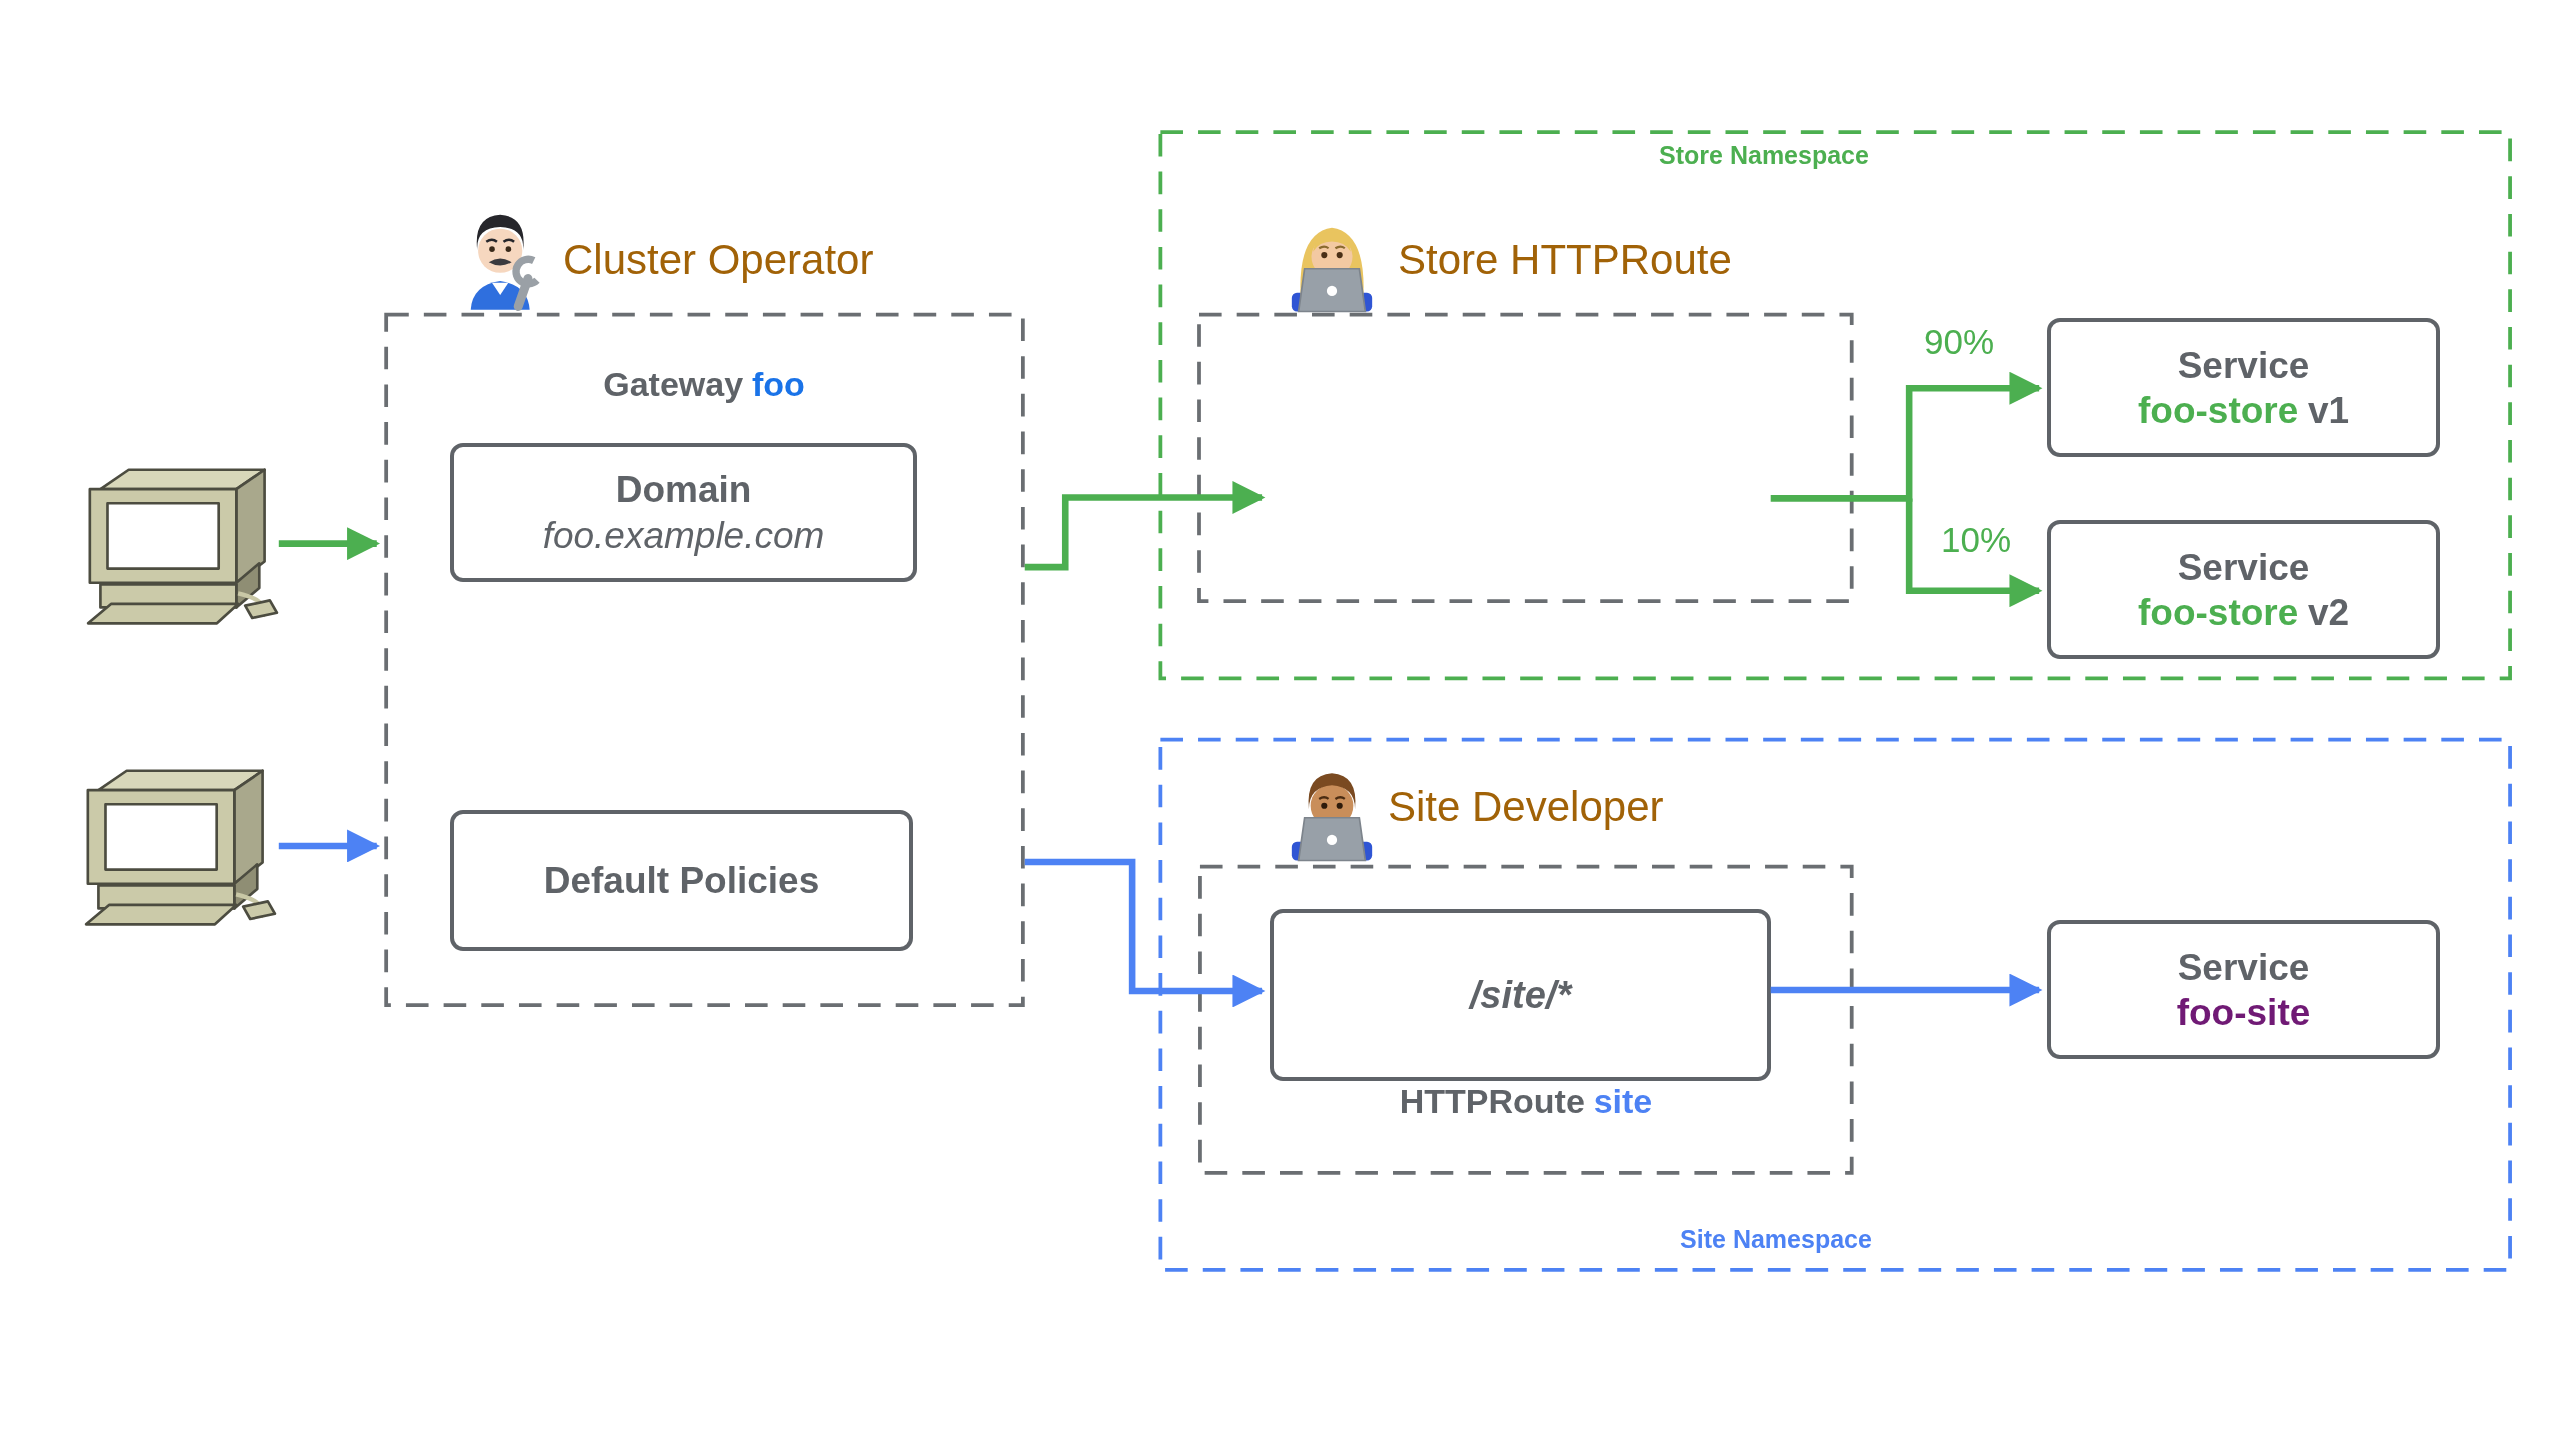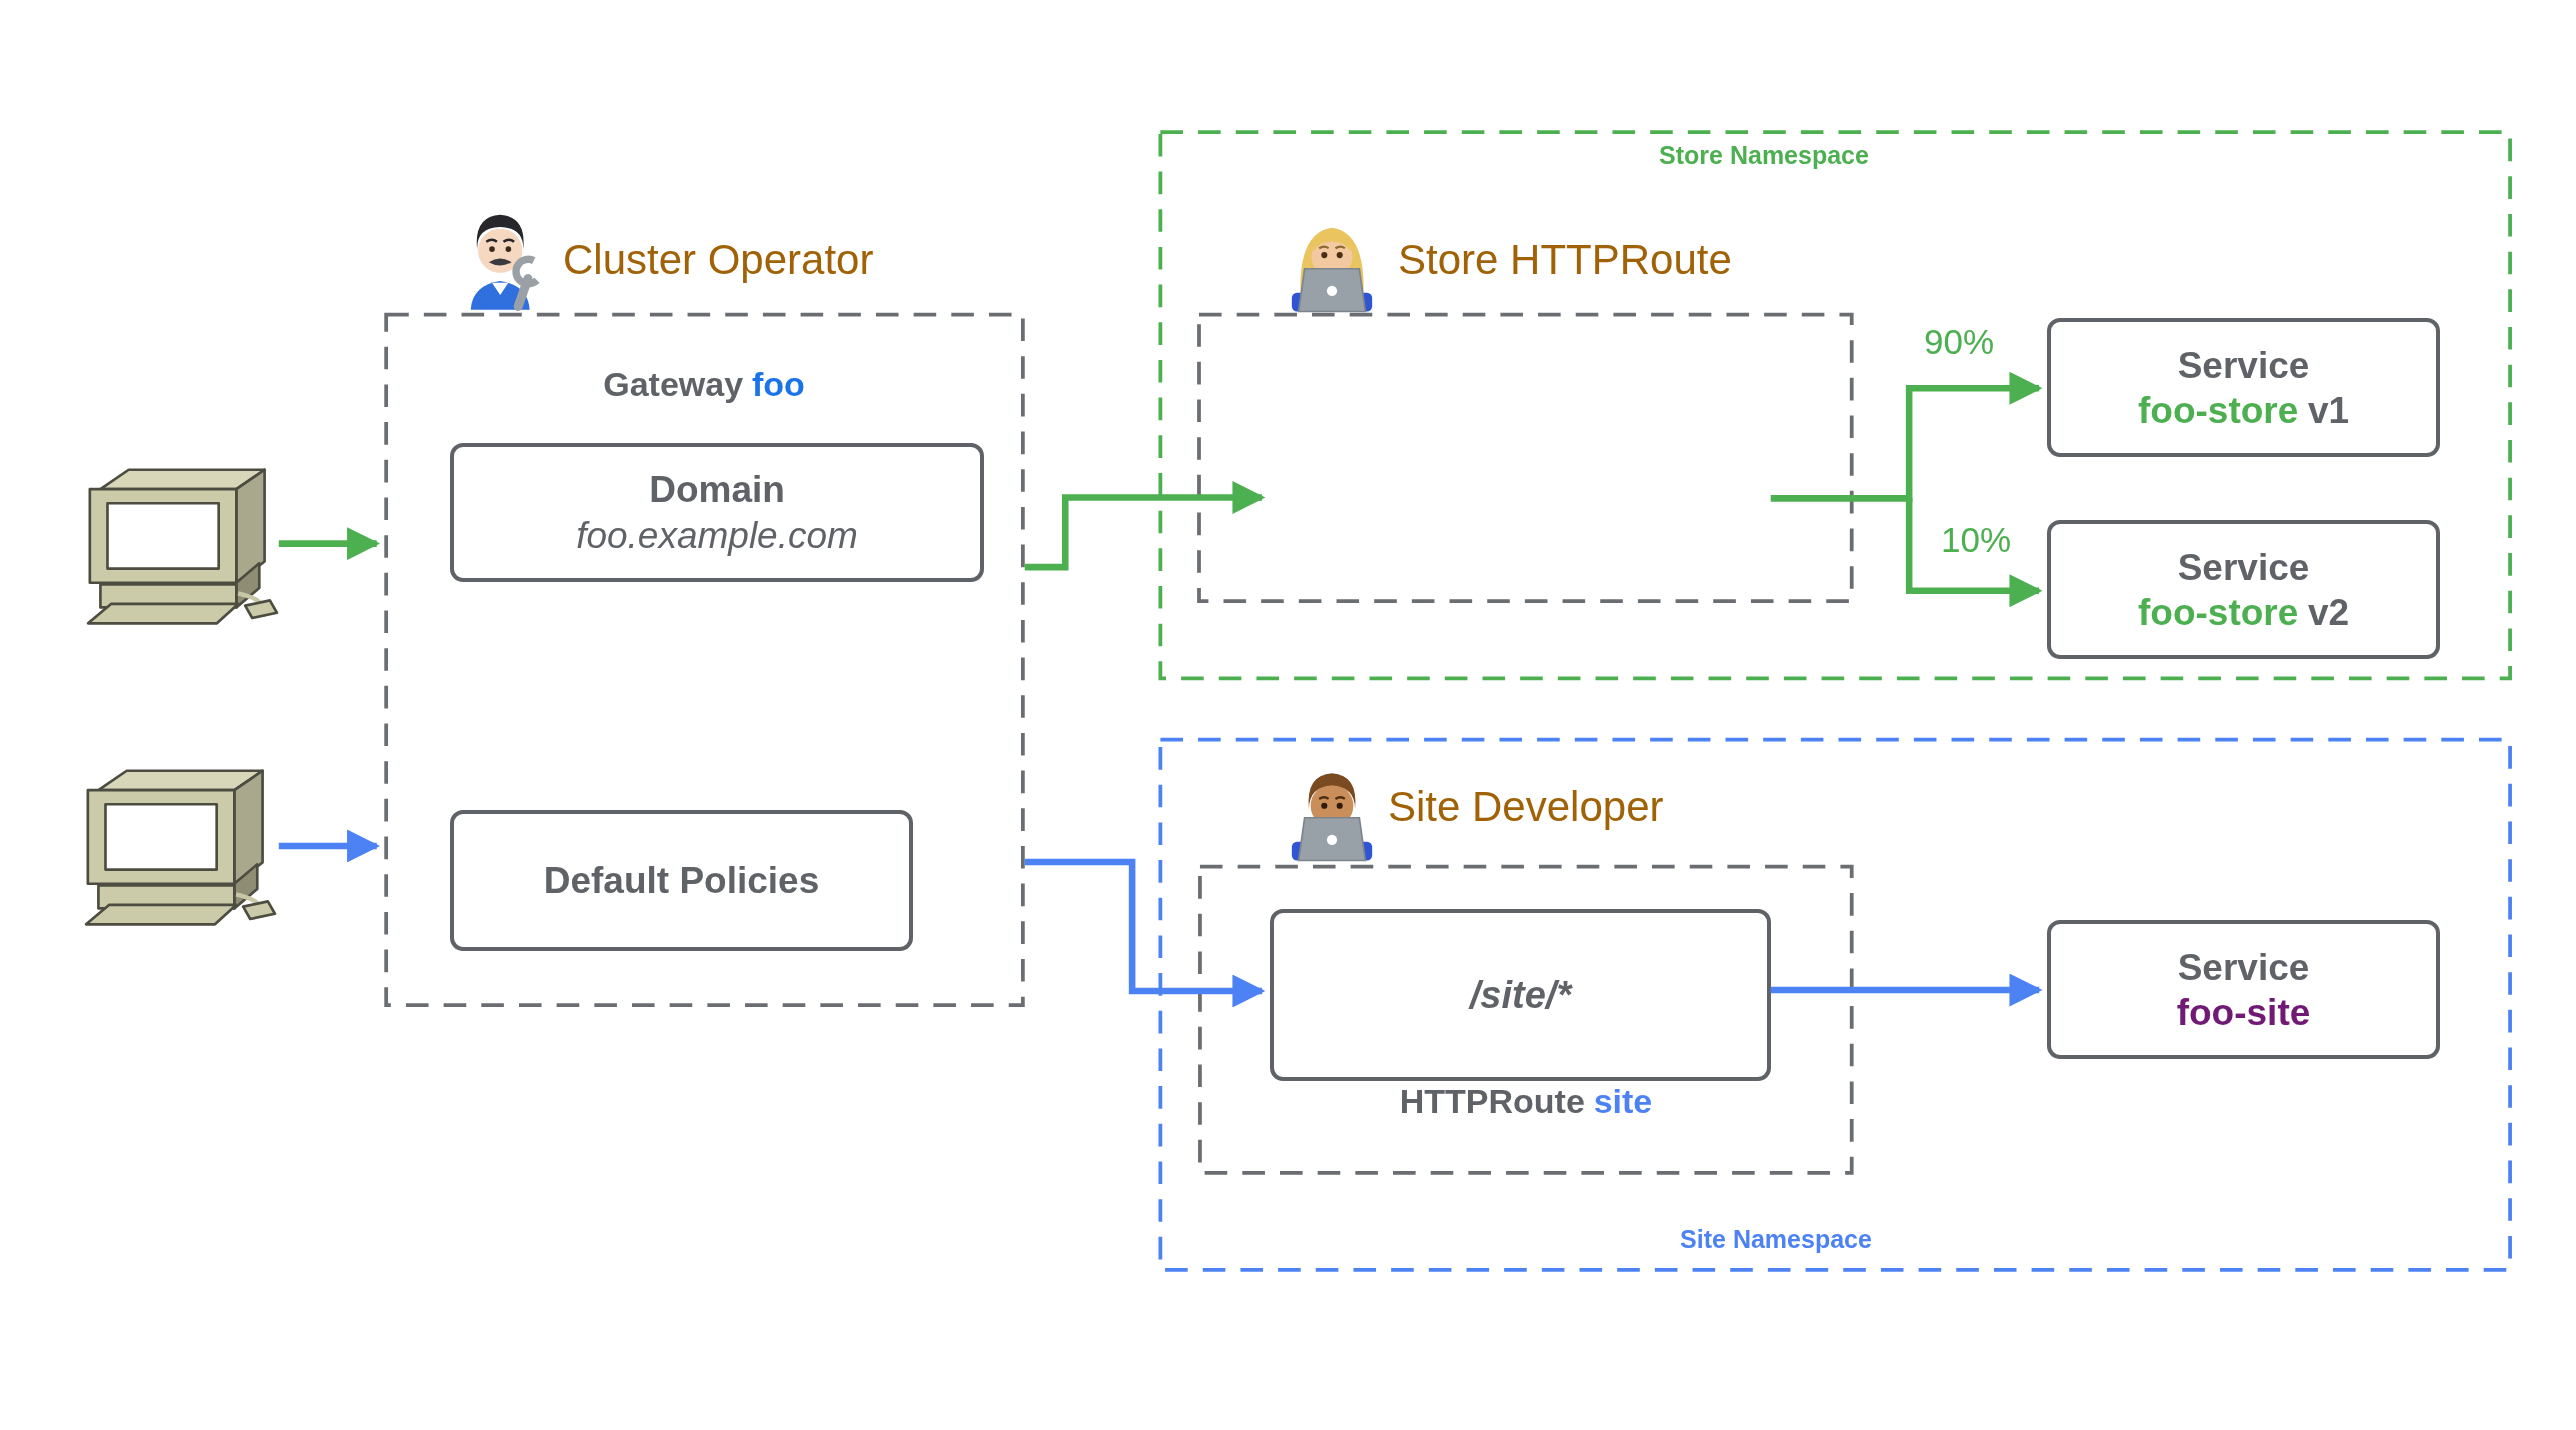--- a/index.html
+++ b/index.html
@@ -119,7 +119,7 @@
     <div class="group-title" style="top:49px">
       <span>Gateway</span><span class="name-blue">foo</span>
     </div>
-    <div class="solid-box" style="left:66px;top:130px;width:534px;height:139px">
+    <div class="solid-box" style="left:66px;top:130px;width:467px;height:139px">
       <div class="box-label">Domain</div>
       <div class="box-value-italic">foo.example.com</div>
     </div>

